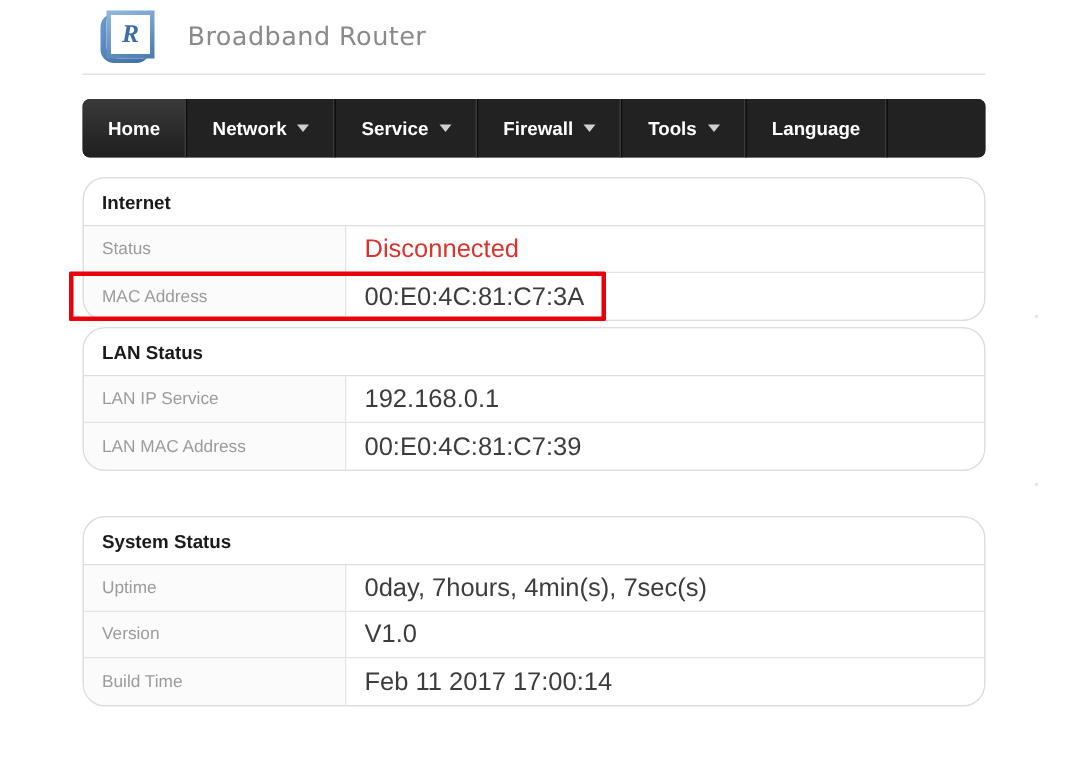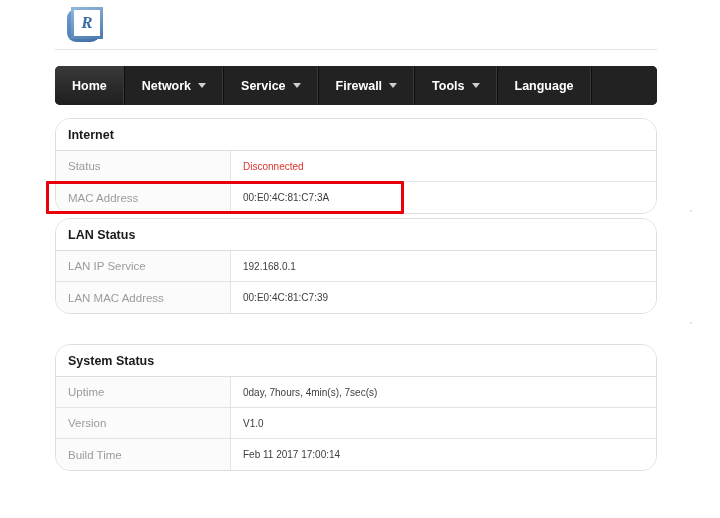--- a/index.html
+++ b/index.html
@@ -201,6 +201,7 @@
         <span class="logo-letter">R</span>
       </div>
     </div>
+    <div class="brand-title">Broadband Router</div>
   </div>
 
   <div class="navbar" id="navbar">

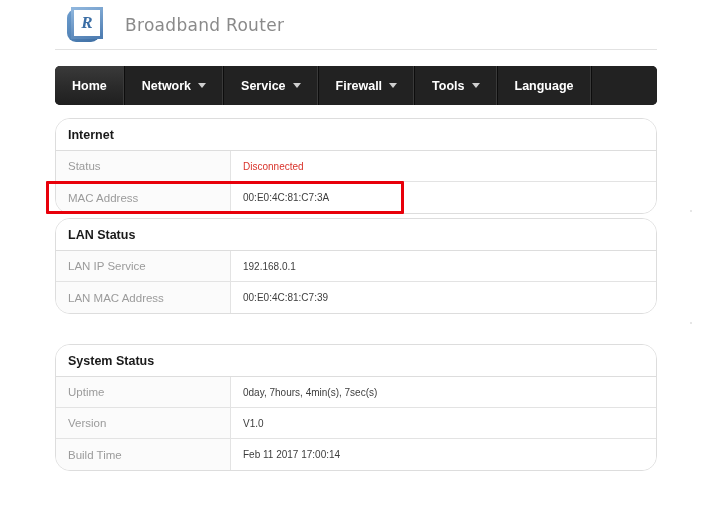--- a/index.html
+++ b/index.html
@@ -164,7 +164,7 @@
     display: flex;
     align-items: center;
     padding-left: 12px;
-    font-size: 10px;
+    font-size: 17px;
     color: #3d3d3d;
     background: #ffffff;
   }

